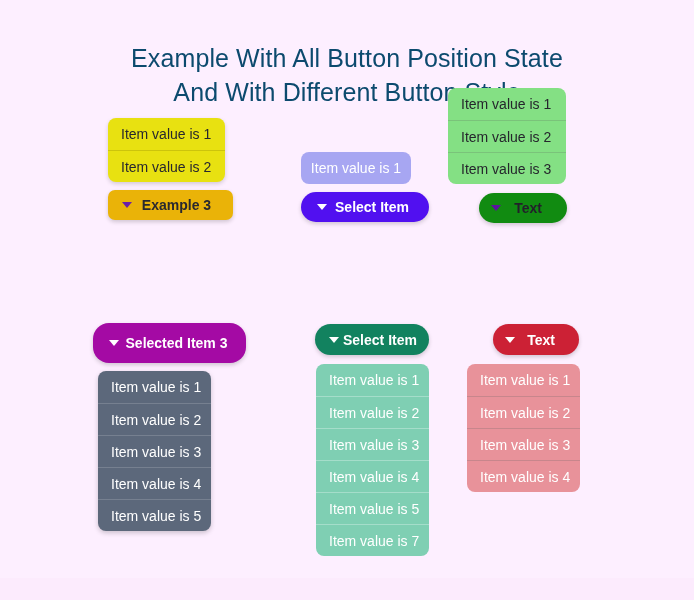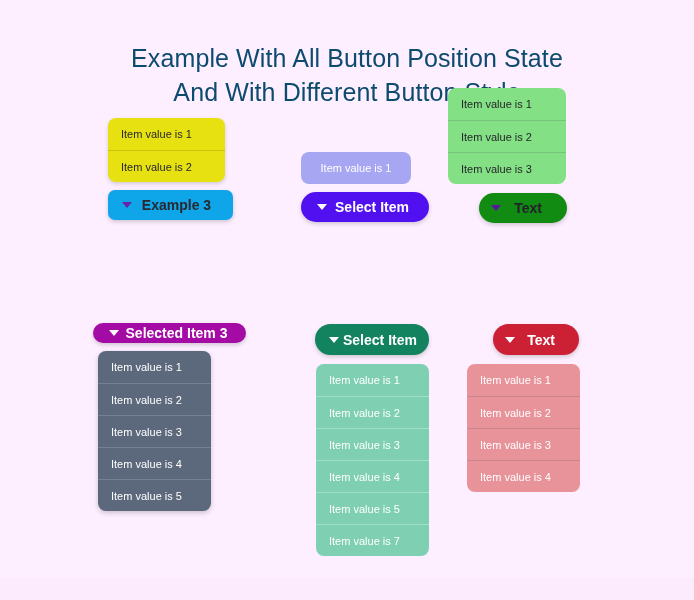--- a/index.html
+++ b/index.html
@@ -76,7 +76,7 @@
   }
   .dd-item {
     box-sizing: border-box;
-    font-size: 11px;
+    font-size: 14px;
     height: 32px;
     line-height: 32px;
     padding: 0 13px;

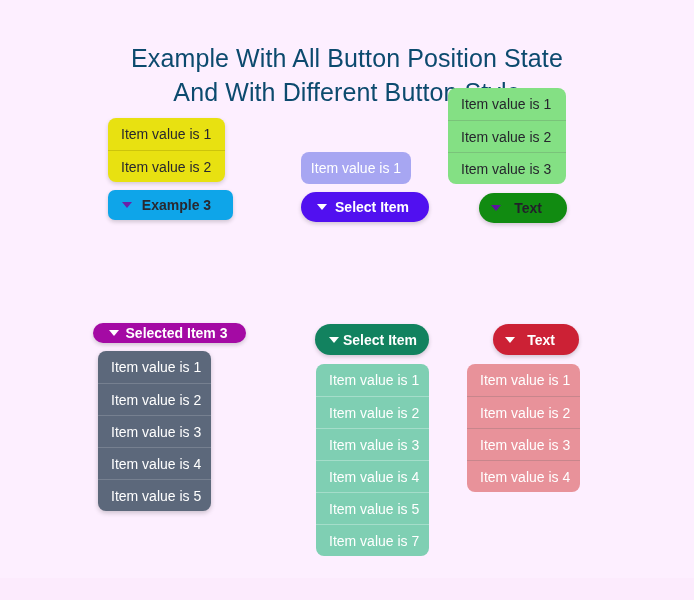--- a/index.html
+++ b/index.html
@@ -101,7 +101,7 @@
     width: 125px;
     height: 30px;
     border-radius: 7px;
-    background: #0ea5e9;
+    background: #eab308;
     color: #29282f;
     padding: 0 10px 0 14px;
     box-shadow: 0 2px 4px rgba(0,0,0,0.18);

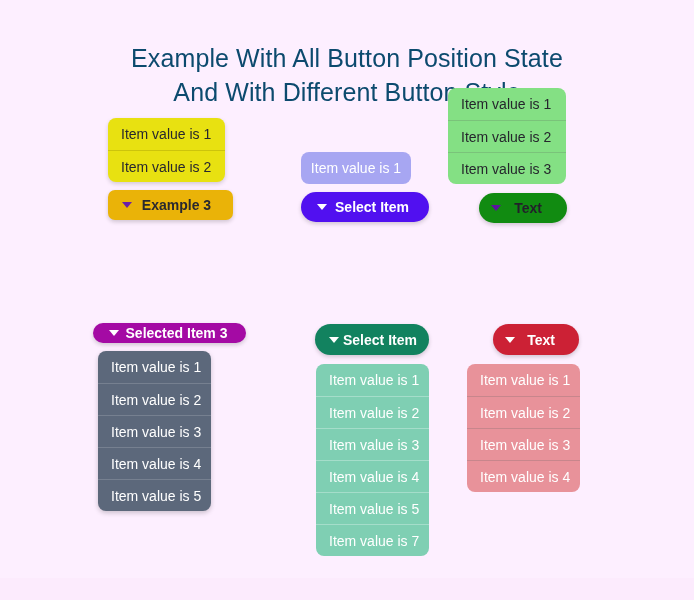--- a/index.html
+++ b/index.html
@@ -152,7 +152,7 @@
   #g4 { left: 93px; top: 323px; }
   #g4 .dd-btn {
     width: 153px;
-    height: 20px;
+    height: 40px;
     border-radius: 16px;
     background: #a40aa4;
     color: #ffffff;

